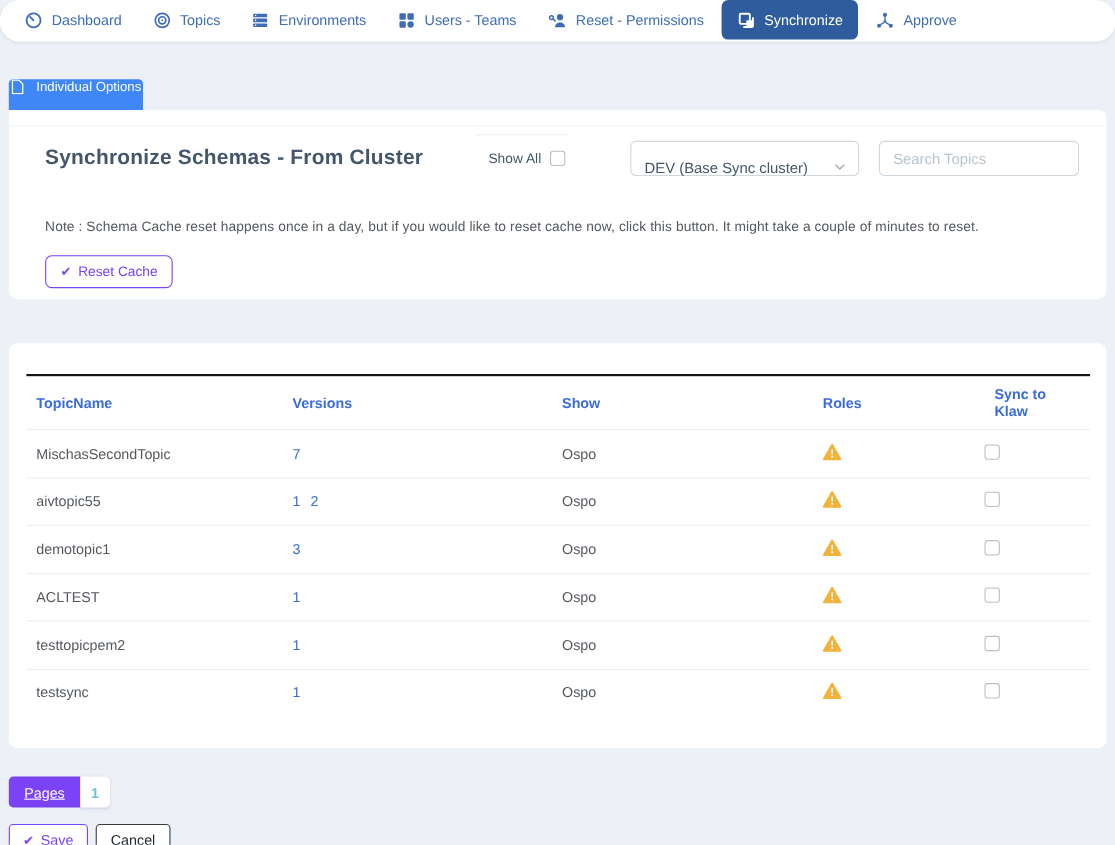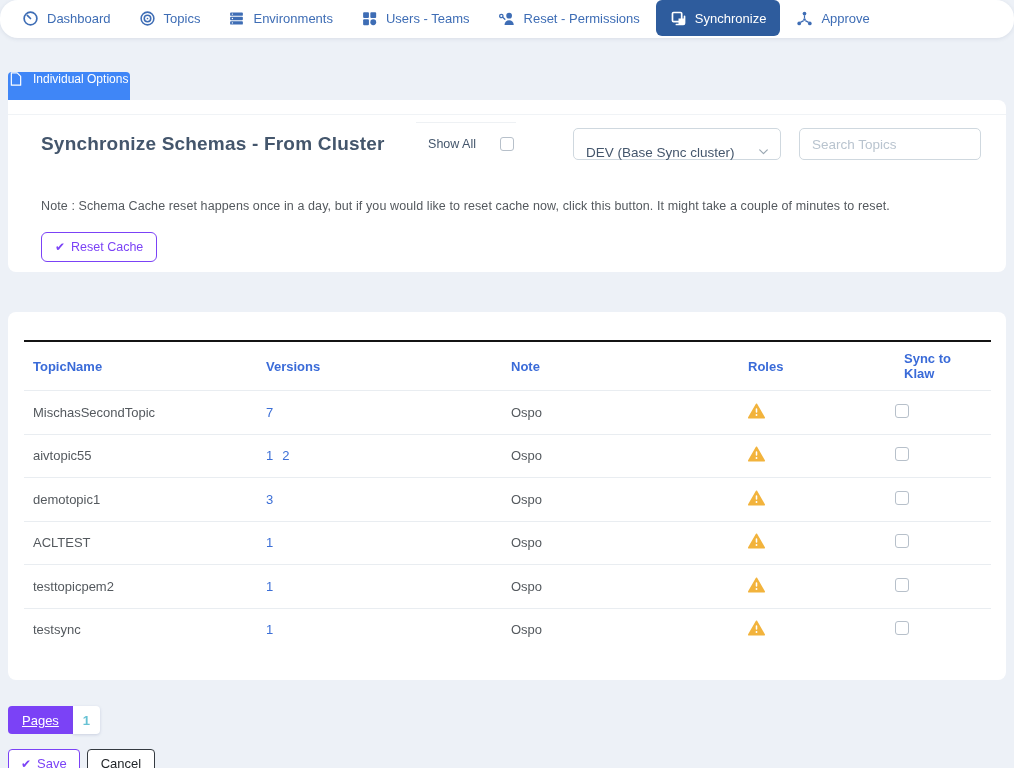--- a/index.html
+++ b/index.html
@@ -60,7 +60,7 @@
     letter-spacing:.2px;
   }
   .show-all{
-    margin-left:auto;display:flex;align-items:center;gap:24px;position:relative;
+    margin-left:auto;display:flex;align-items:center;gap:8px;position:relative;
   }
   .show-all::before{
     content:"";position:absolute;top:-15px;left:-12px;right:-2px;

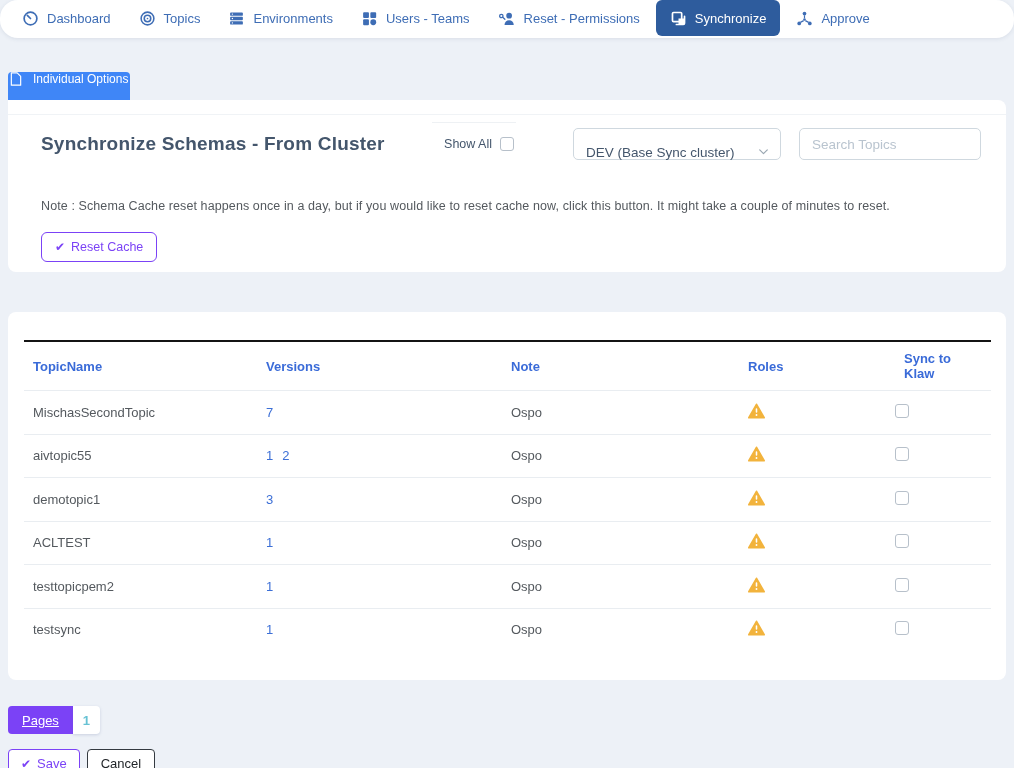--- a/index.html
+++ b/index.html
@@ -275,7 +275,7 @@
     <div class="t-head">
       <div class="col c1">TopicName</div>
       <div class="col c2">Versions</div>
-      <div class="col c3">Note</div>
+      <div class="col c3">Show</div>
       <div class="col c4">Roles</div>
       <div class="col c5">Sync to Klaw</div>
     </div>

